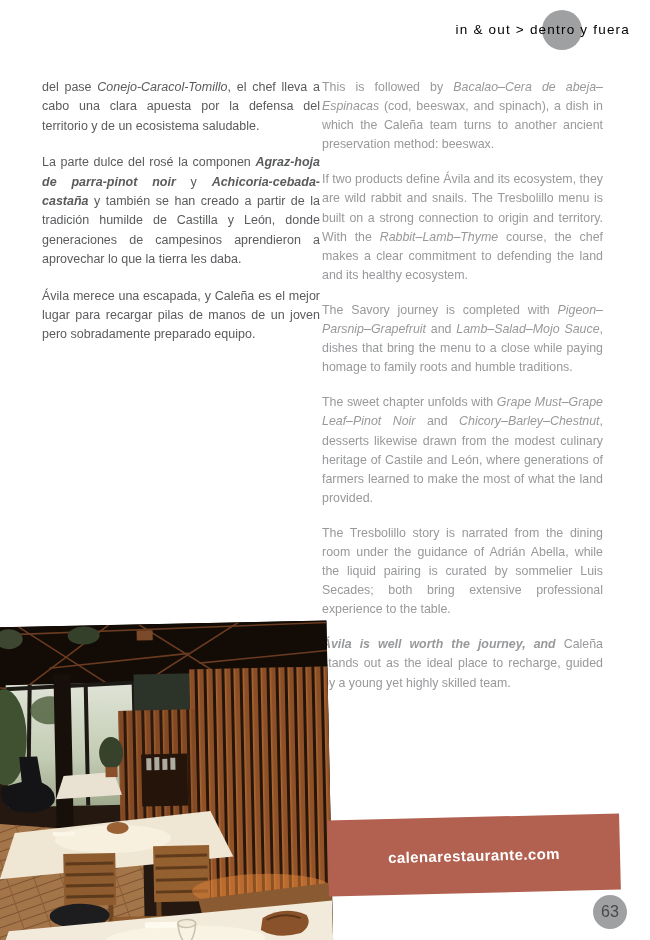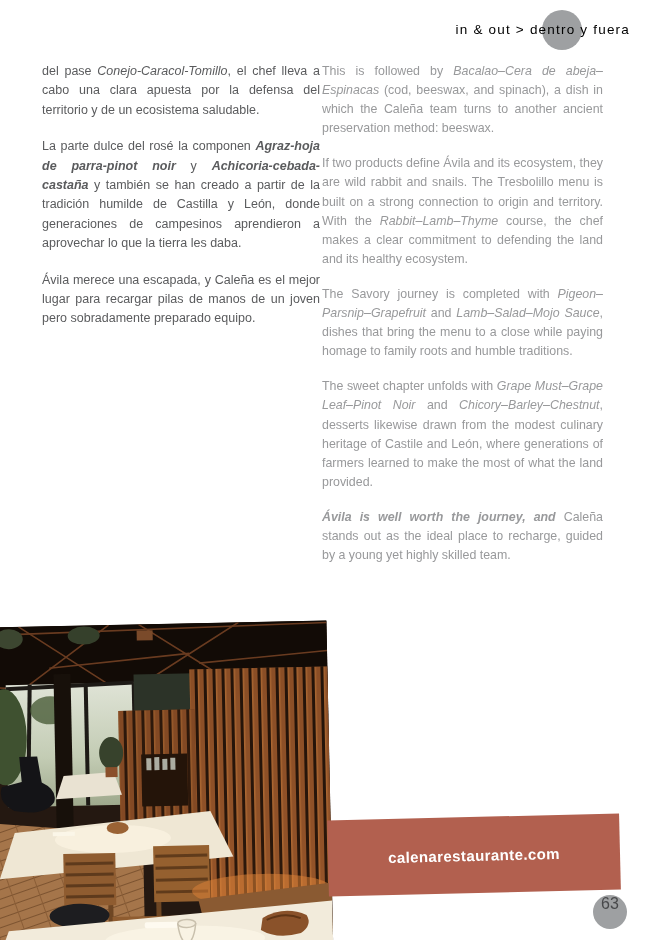--- a/index.html
+++ b/index.html
@@ -21,7 +21,7 @@
   }
   
   .col{position:absolute;top:62px;text-align:justify;}
-  .col p{margin:0 0 17px 0;}
+  .col p{margin:16px 0 17px 0;}
   .col-left{left:42px;width:278px;color:#5a5b5d;font-size:12.5px;line-height:19.4px;}
   .col-right{left:322px;width:281px;color:#98999b;font-size:12.4px;line-height:19.1px;}
   .col-right p{margin-bottom:16px;}

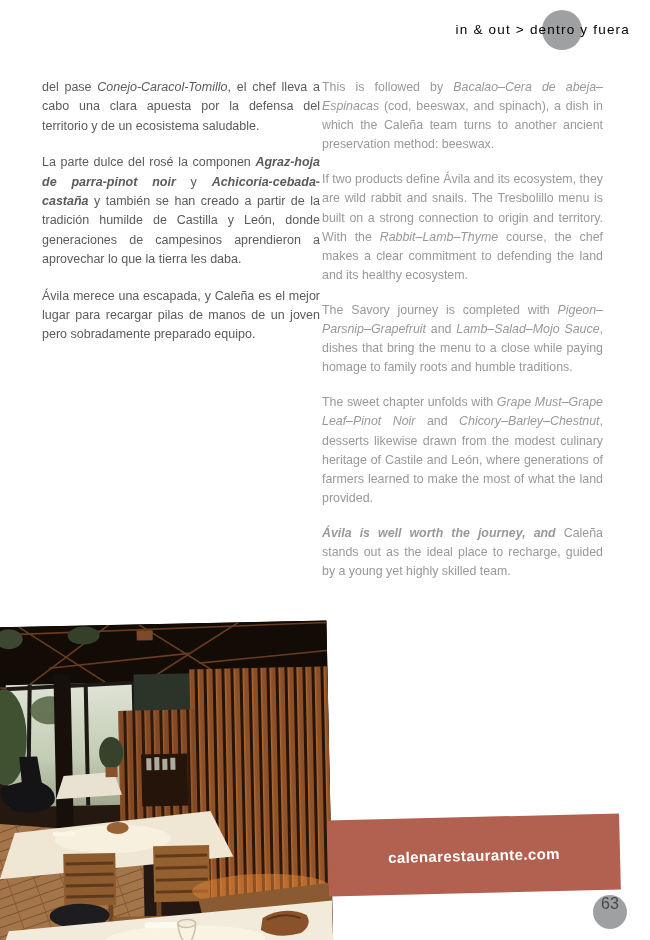--- a/index.html
+++ b/index.html
@@ -69,6 +69,7 @@
     <p><span>If two products define Ávila and its ecosystem, they are wild rabbit and snails. The Tresbolillo menu is built on a strong connection to origin and territory. With the </span><span class="seg-i">Rabbit–Lamb–Thyme</span><span> course, the chef makes a clear commitment to defending the land and its healthy ecosystem.</span></p>
     <p><span>The Savory journey is completed with </span><span class="seg-i">Pigeon–Parsnip–Grapefruit</span><span> and </span><span class="seg-i">Lamb–Salad–Mojo Sauce</span><span>, dishes that bring the menu to a close while paying homage to family roots and humble traditions.</span></p>
     <p><span>The sweet chapter unfolds with </span><span class="seg-i">Grape Must–Grape Leaf–Pinot Noir</span><span> and </span><span class="seg-i">Chicory–Barley–Chestnut</span><span>, desserts likewise drawn from the modest culinary heritage of Castile and León, where generations of farmers learned to make the most of what the land provided.</span></p>
+    <p><span>The Tresbolillo story is narrated from the dining room under the guidance of Adrián Abella, while the liquid pairing is curated by sommelier Luis Secades; both bring extensive professional experience to the table.</span></p>
     <p><span class="seg-bi">Ávila is well worth the journey, and</span><span> Caleña stands out as the ideal place to recharge, guided by a young yet highly skilled team.</span></p>
   </div>
 

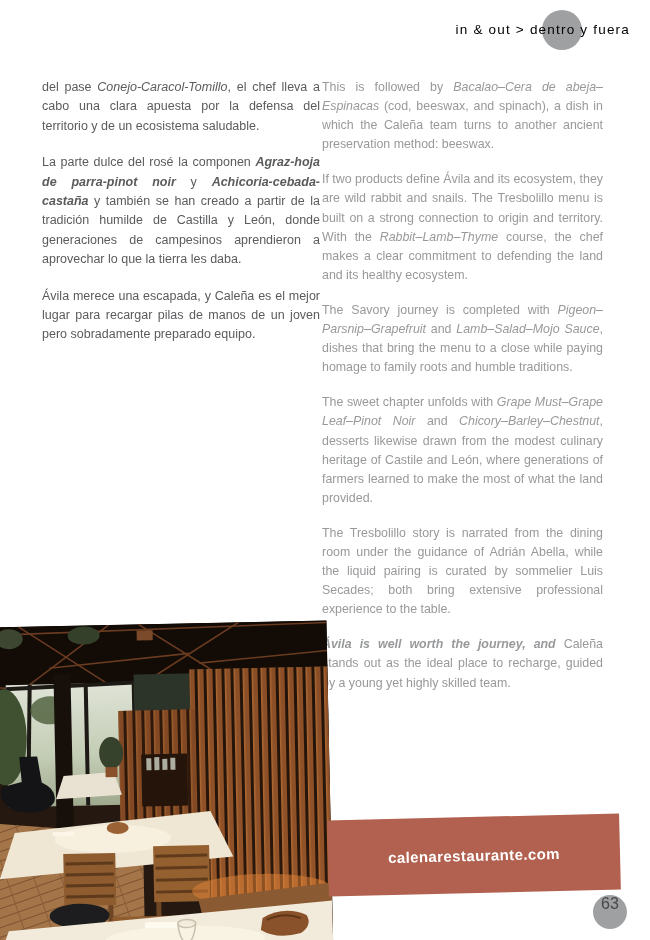--- a/index.html
+++ b/index.html
@@ -44,7 +44,7 @@
   
   .pagenum{
     position:absolute;left:593px;top:895px;width:34px;height:34px;border-radius:50%;
-    background:#9ea0a2;display:flex;justify-content:center;
+    background:#9ea0a2;display:flex;align-items:center;justify-content:center;
     color:#48494b;font-size:16px;font-weight:300;
   }
 </style>

